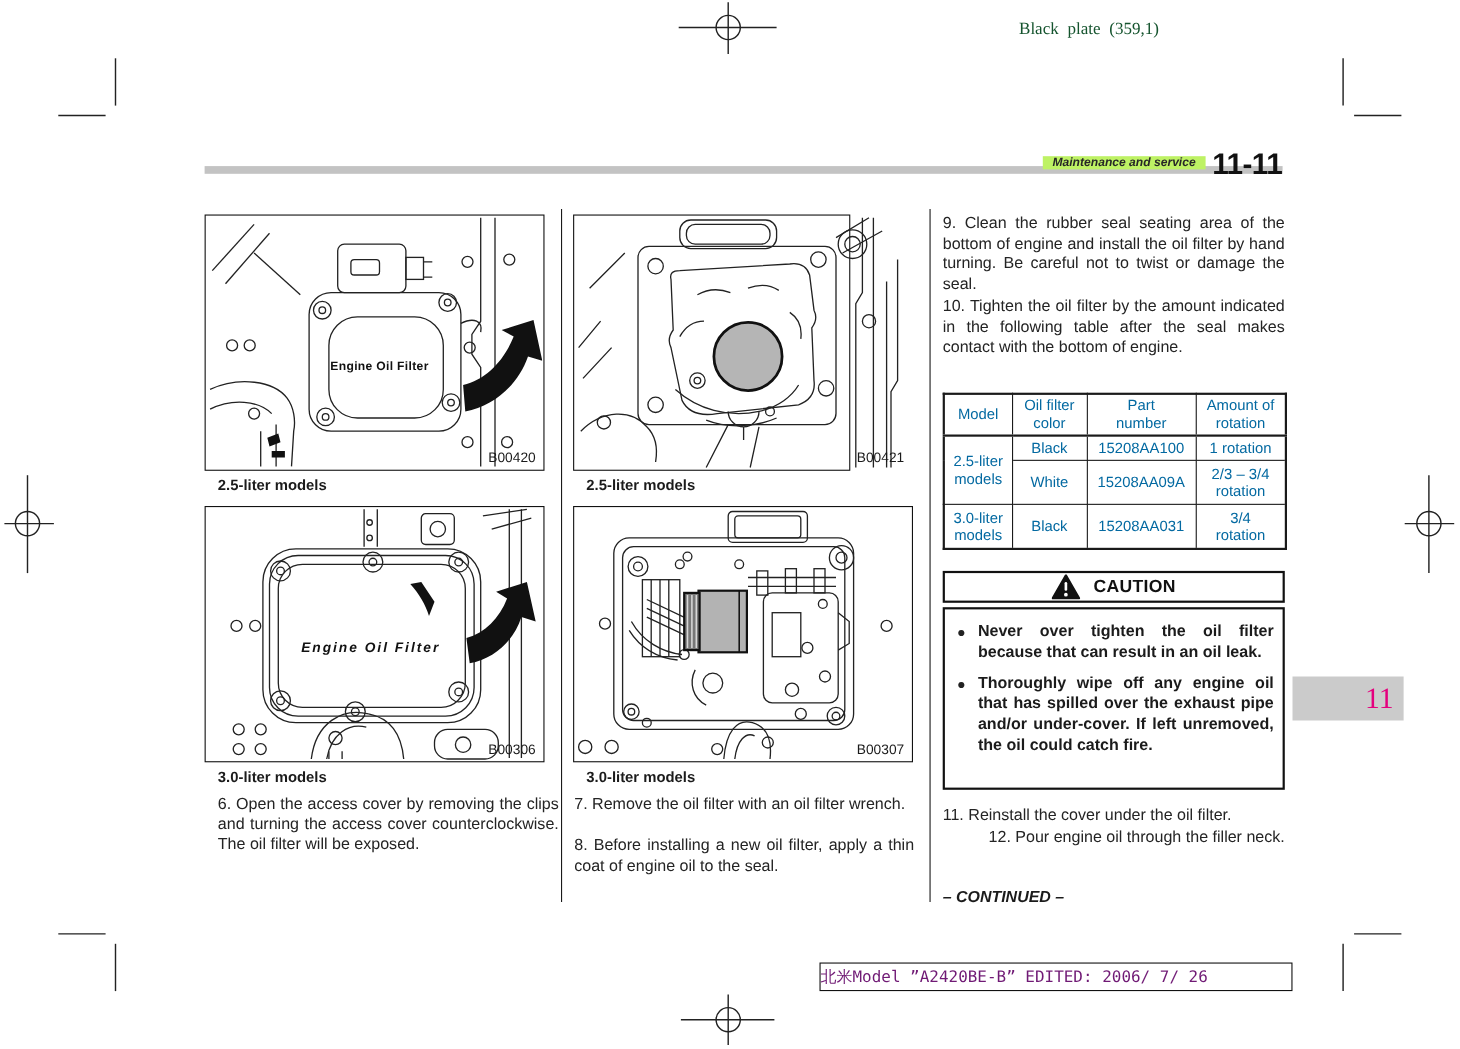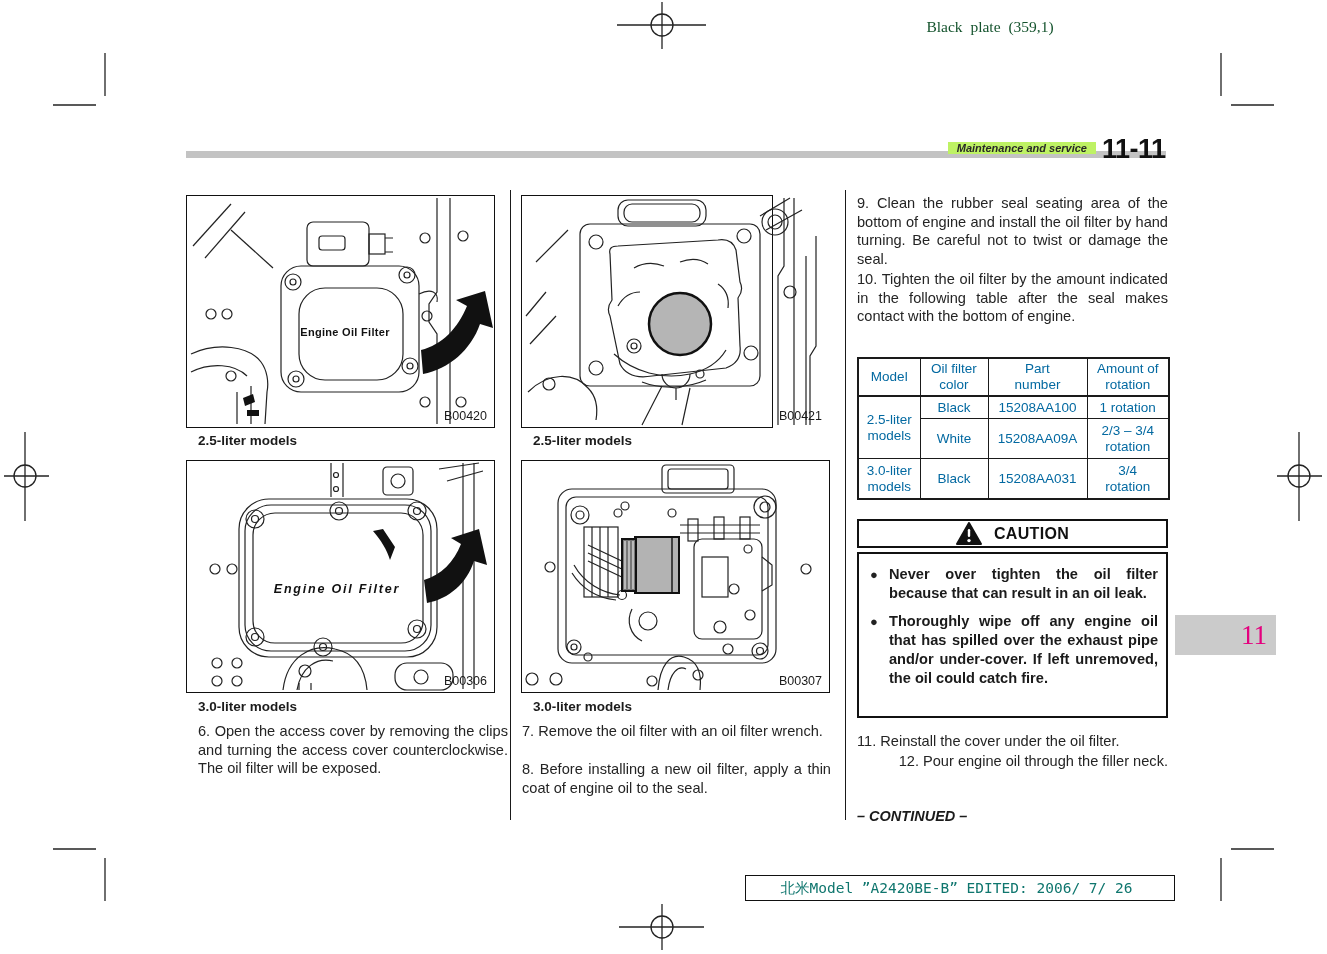--- a/index.html
+++ b/index.html
@@ -80,8 +80,8 @@
 
   
   .footer-box{left:745px;top:875px;width:430px;height:26px;border:1.6px solid #111;
-    box-sizing:border-box;display:flex;align-items:center;justify-content:center;
-    padding-right:7px;font-family:"DejaVu Sans Mono",monospace;font-size:14.5px;color:#0f766e;}
+    box-sizing:border-box;display:flex;align-items:center;justify-content:flex-start;
+    padding-right:7px;font-family:"DejaVu Sans Mono",monospace;font-size:14.5px;color:#701a75;}
 </style>
 </head>
 <body>

